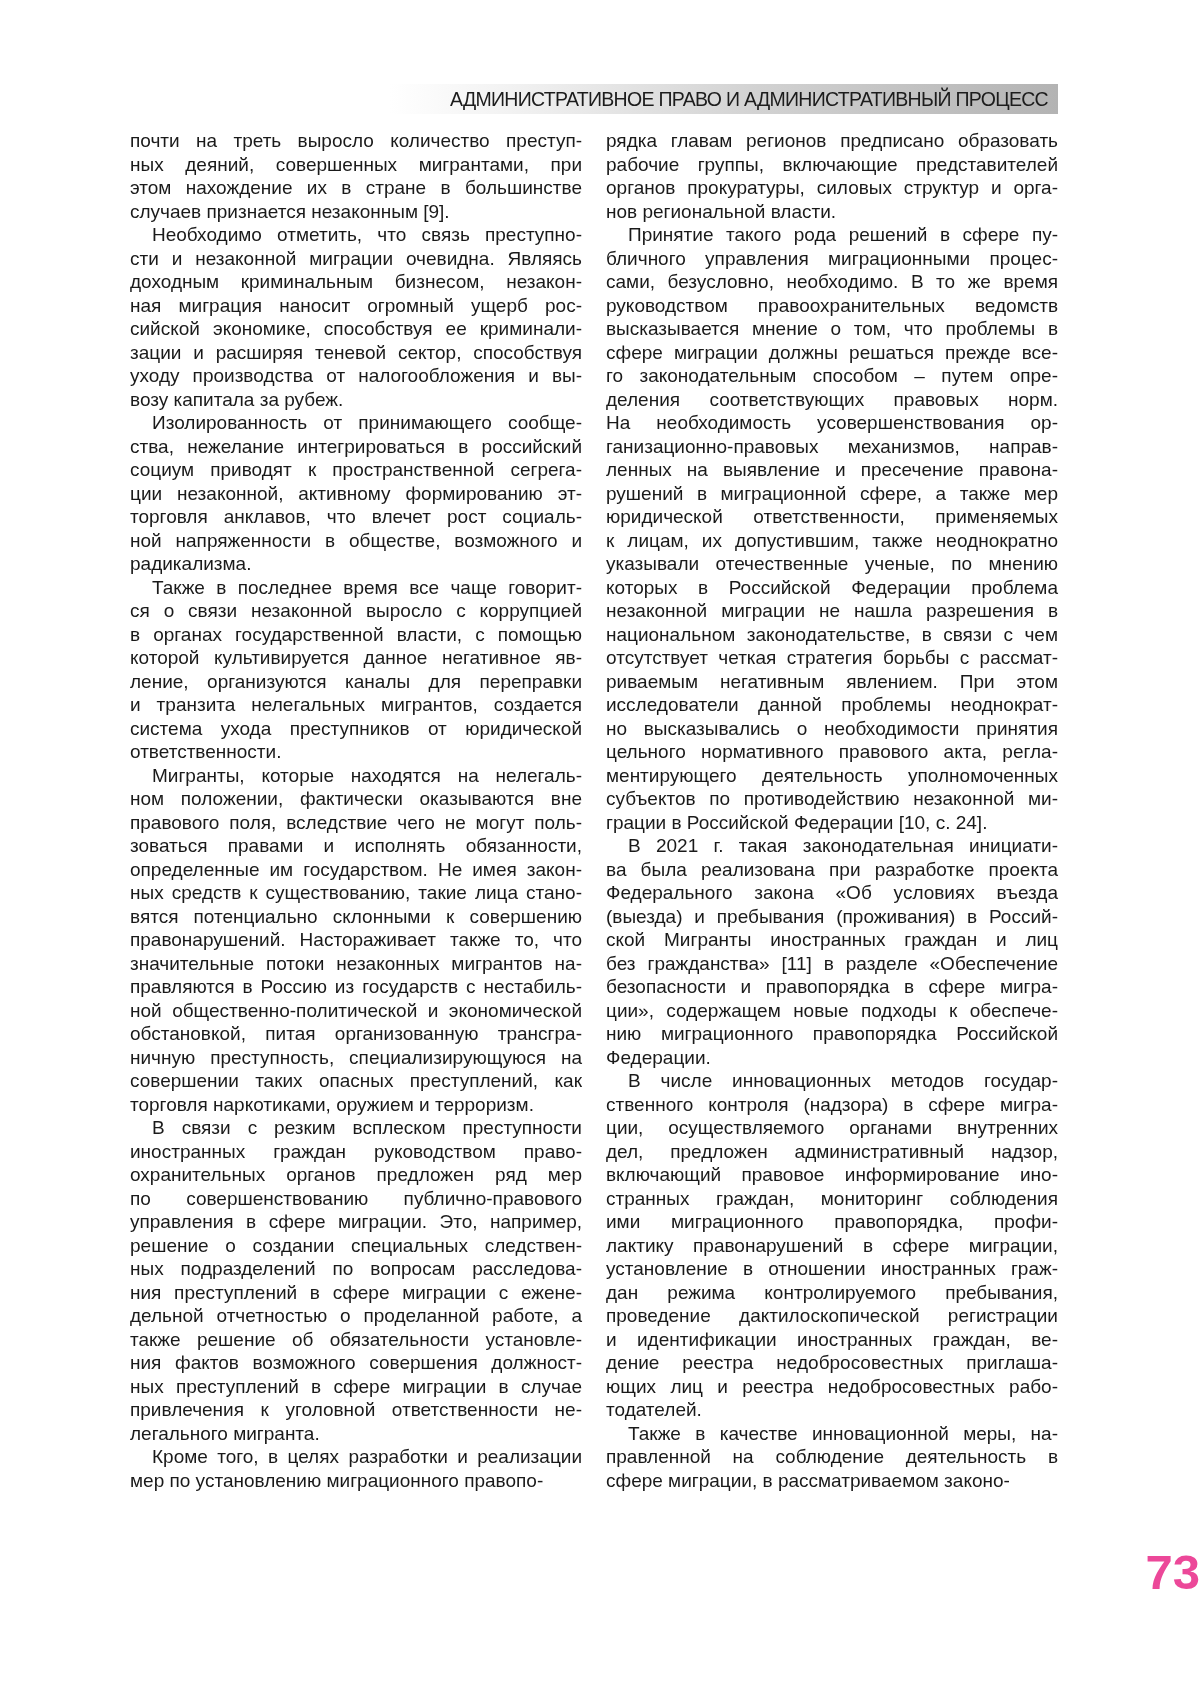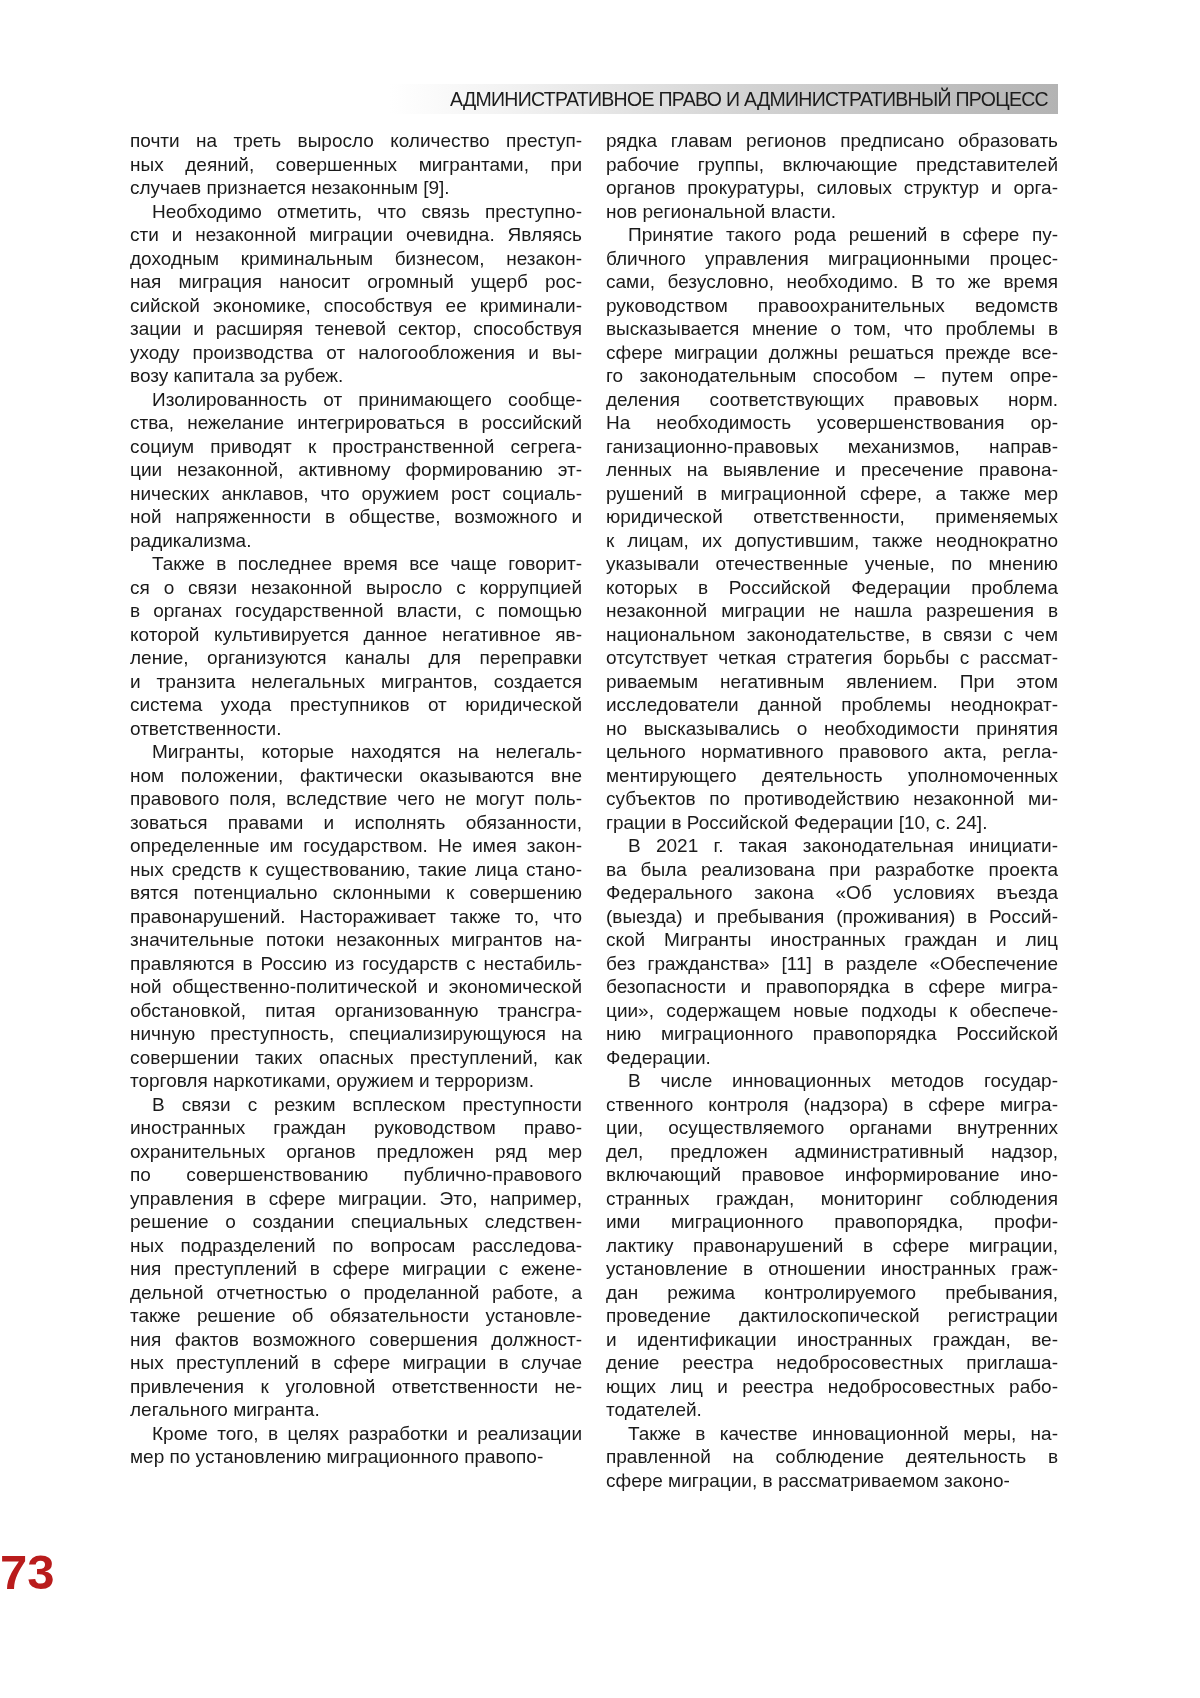--- a/index.html
+++ b/index.html
@@ -71,6 +71,7 @@
         <div class="para">
           <div class="line">почти на треть выросло количество преступ-</div>
           <div class="line">ных деяний, совершенных мигрантами, при</div>
+          <div class="line">этом нахождение их в стране в большинстве</div>
           <div class="line last">случаев признается незаконным [9].</div>
         </div>
         <div class="para">

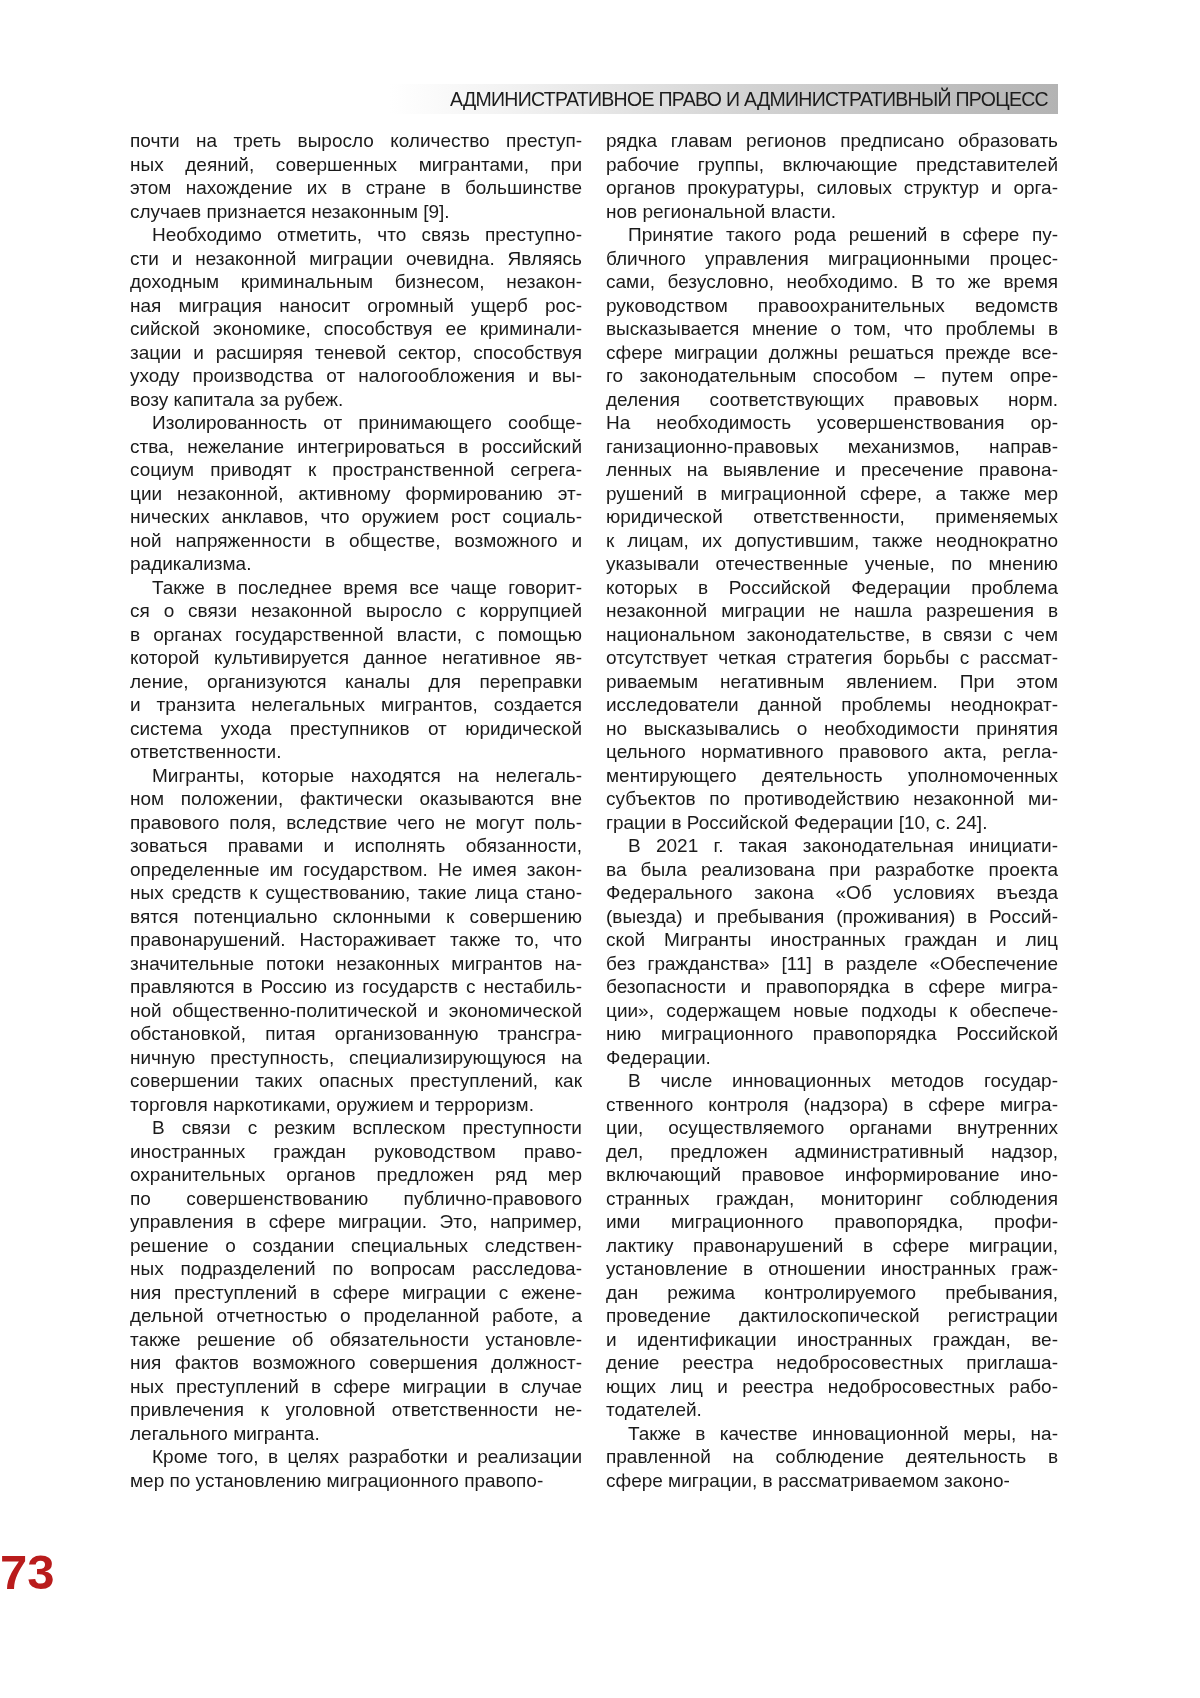--- a/index.html
+++ b/index.html
@@ -89,7 +89,7 @@
           <div class="line">ства, нежелание интегрироваться в российский</div>
           <div class="line">социум приводят к пространственной сегрега-</div>
           <div class="line">ции незаконной, активному формированию эт-</div>
-          <div class="line">нических анклавов, что оружием рост социаль-</div>
+          <div class="line">торговля анклавов, что влечет рост социаль-</div>
           <div class="line">ной напряженности в обществе, возможного и</div>
           <div class="line last">радикализма.</div>
         </div>

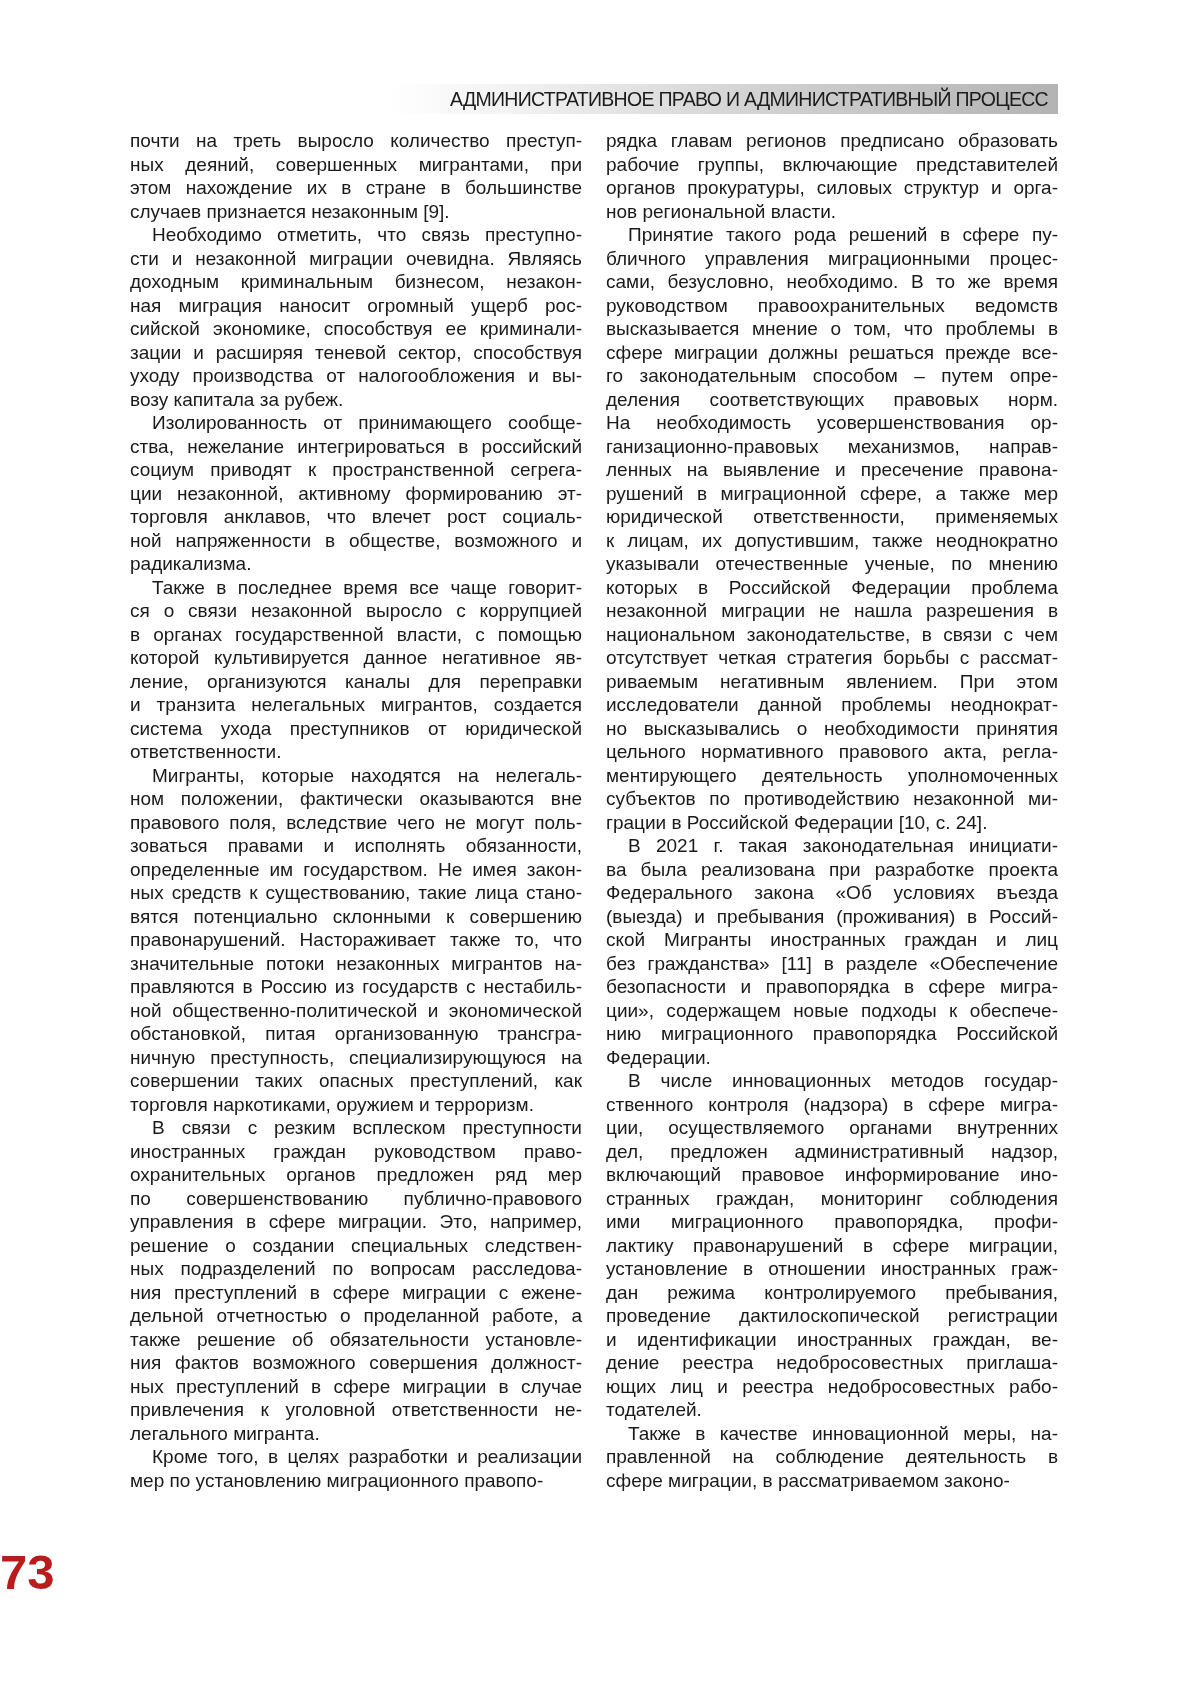--- a/index.html
+++ b/index.html
@@ -54,10 +54,10 @@
     left: 0;
     top: 1544px;
     width: 100%;
-    text-align: left;
+    text-align: right;
     font-size: 49px;
     font-weight: 700;
-    color: #b91c1c;
+    color: #ec4899;
   }
 </style>
 </head>

